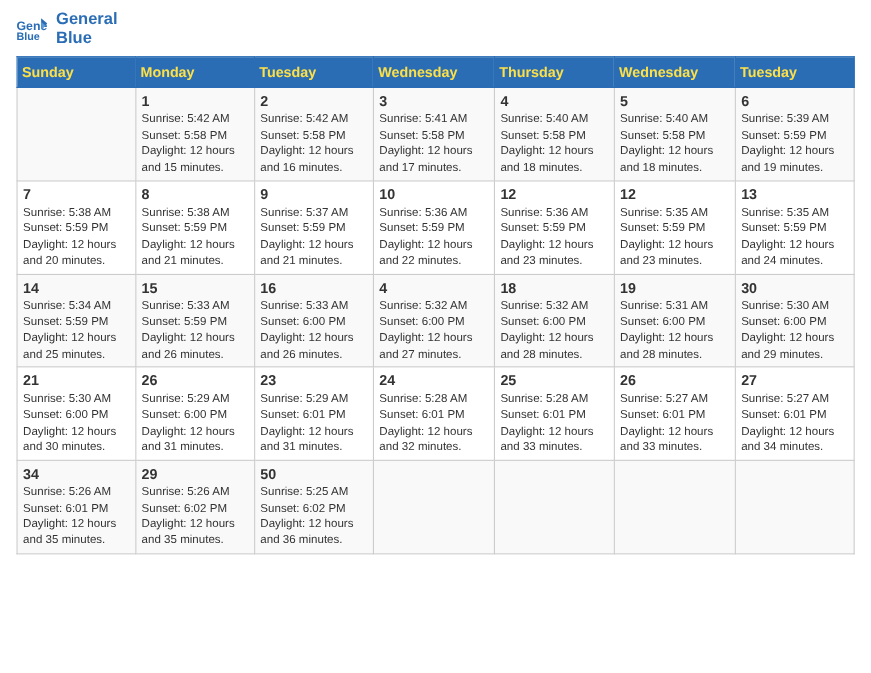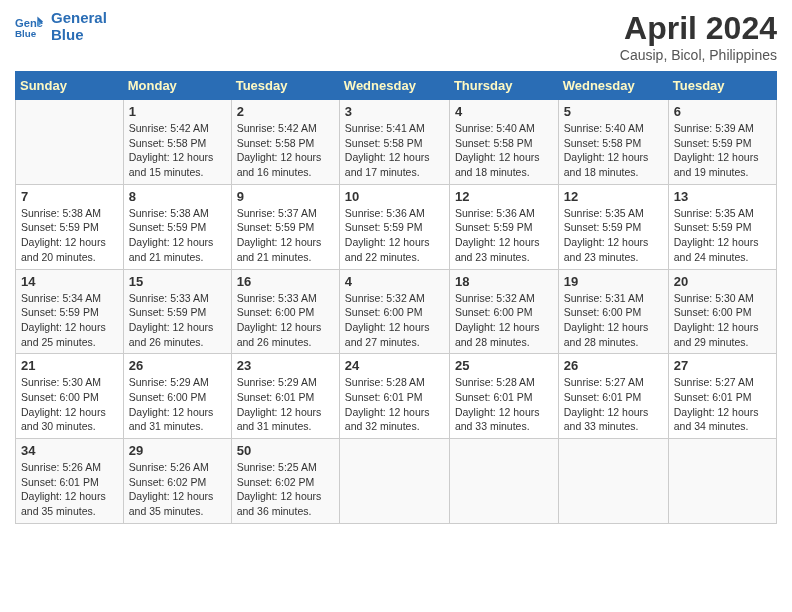--- a/index.html
+++ b/index.html
@@ -95,10 +95,6 @@
       <div style="font-size:15px;font-weight:bold;color:#2a6db5;line-height:1.1;">General<br><span style="color:#2a6db5;">Blue</span></div>
     </div>
   </div>
-  <div class="title-area">
-    <div class="month-title">April 2024</div>
-    <div class="subtitle">Causip, Bicol, Philippines</div>
-  </div>
 </div>
 
 <table>

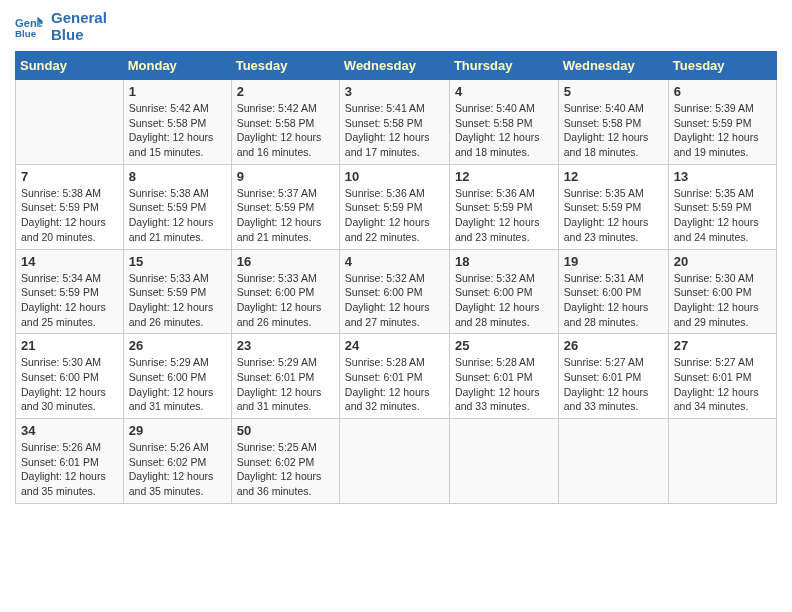--- a/index.html
+++ b/index.html
@@ -44,7 +44,7 @@
     }
     thead tr th {
       background-color: #2a6db5;
-      color: #fef9c3;
+      color: #fde047;
       padding: 6px 4px;
       text-align: left;
       font-size: 13px;

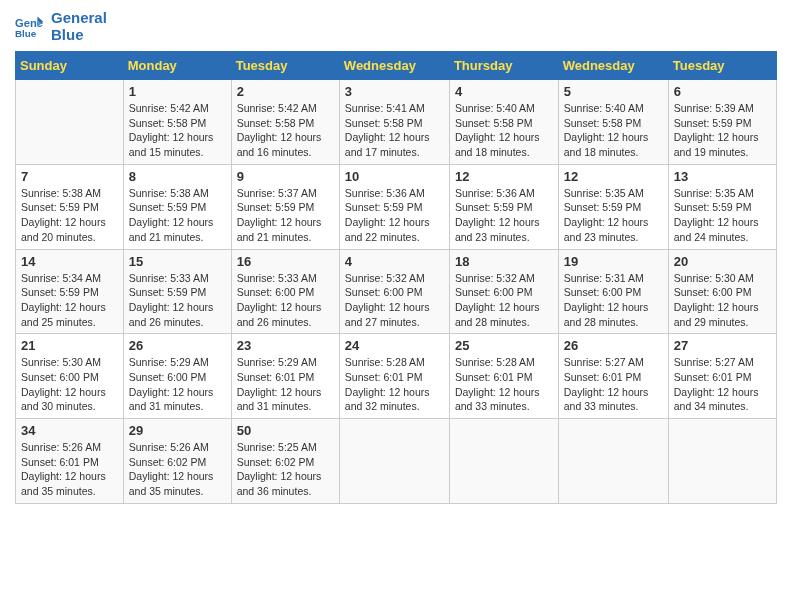--- a/index.html
+++ b/index.html
@@ -250,7 +250,7 @@
 and 28 minutes.</div>
         </td>
         <td>
-          <span class="day-number">20</span>
+          <span class="day-number">30</span>
           <div class="day-info" style="white-space: pre-line;">Sunrise: 5:30 AM
 Sunset: 6:00 PM
 Daylight: 12 hours

